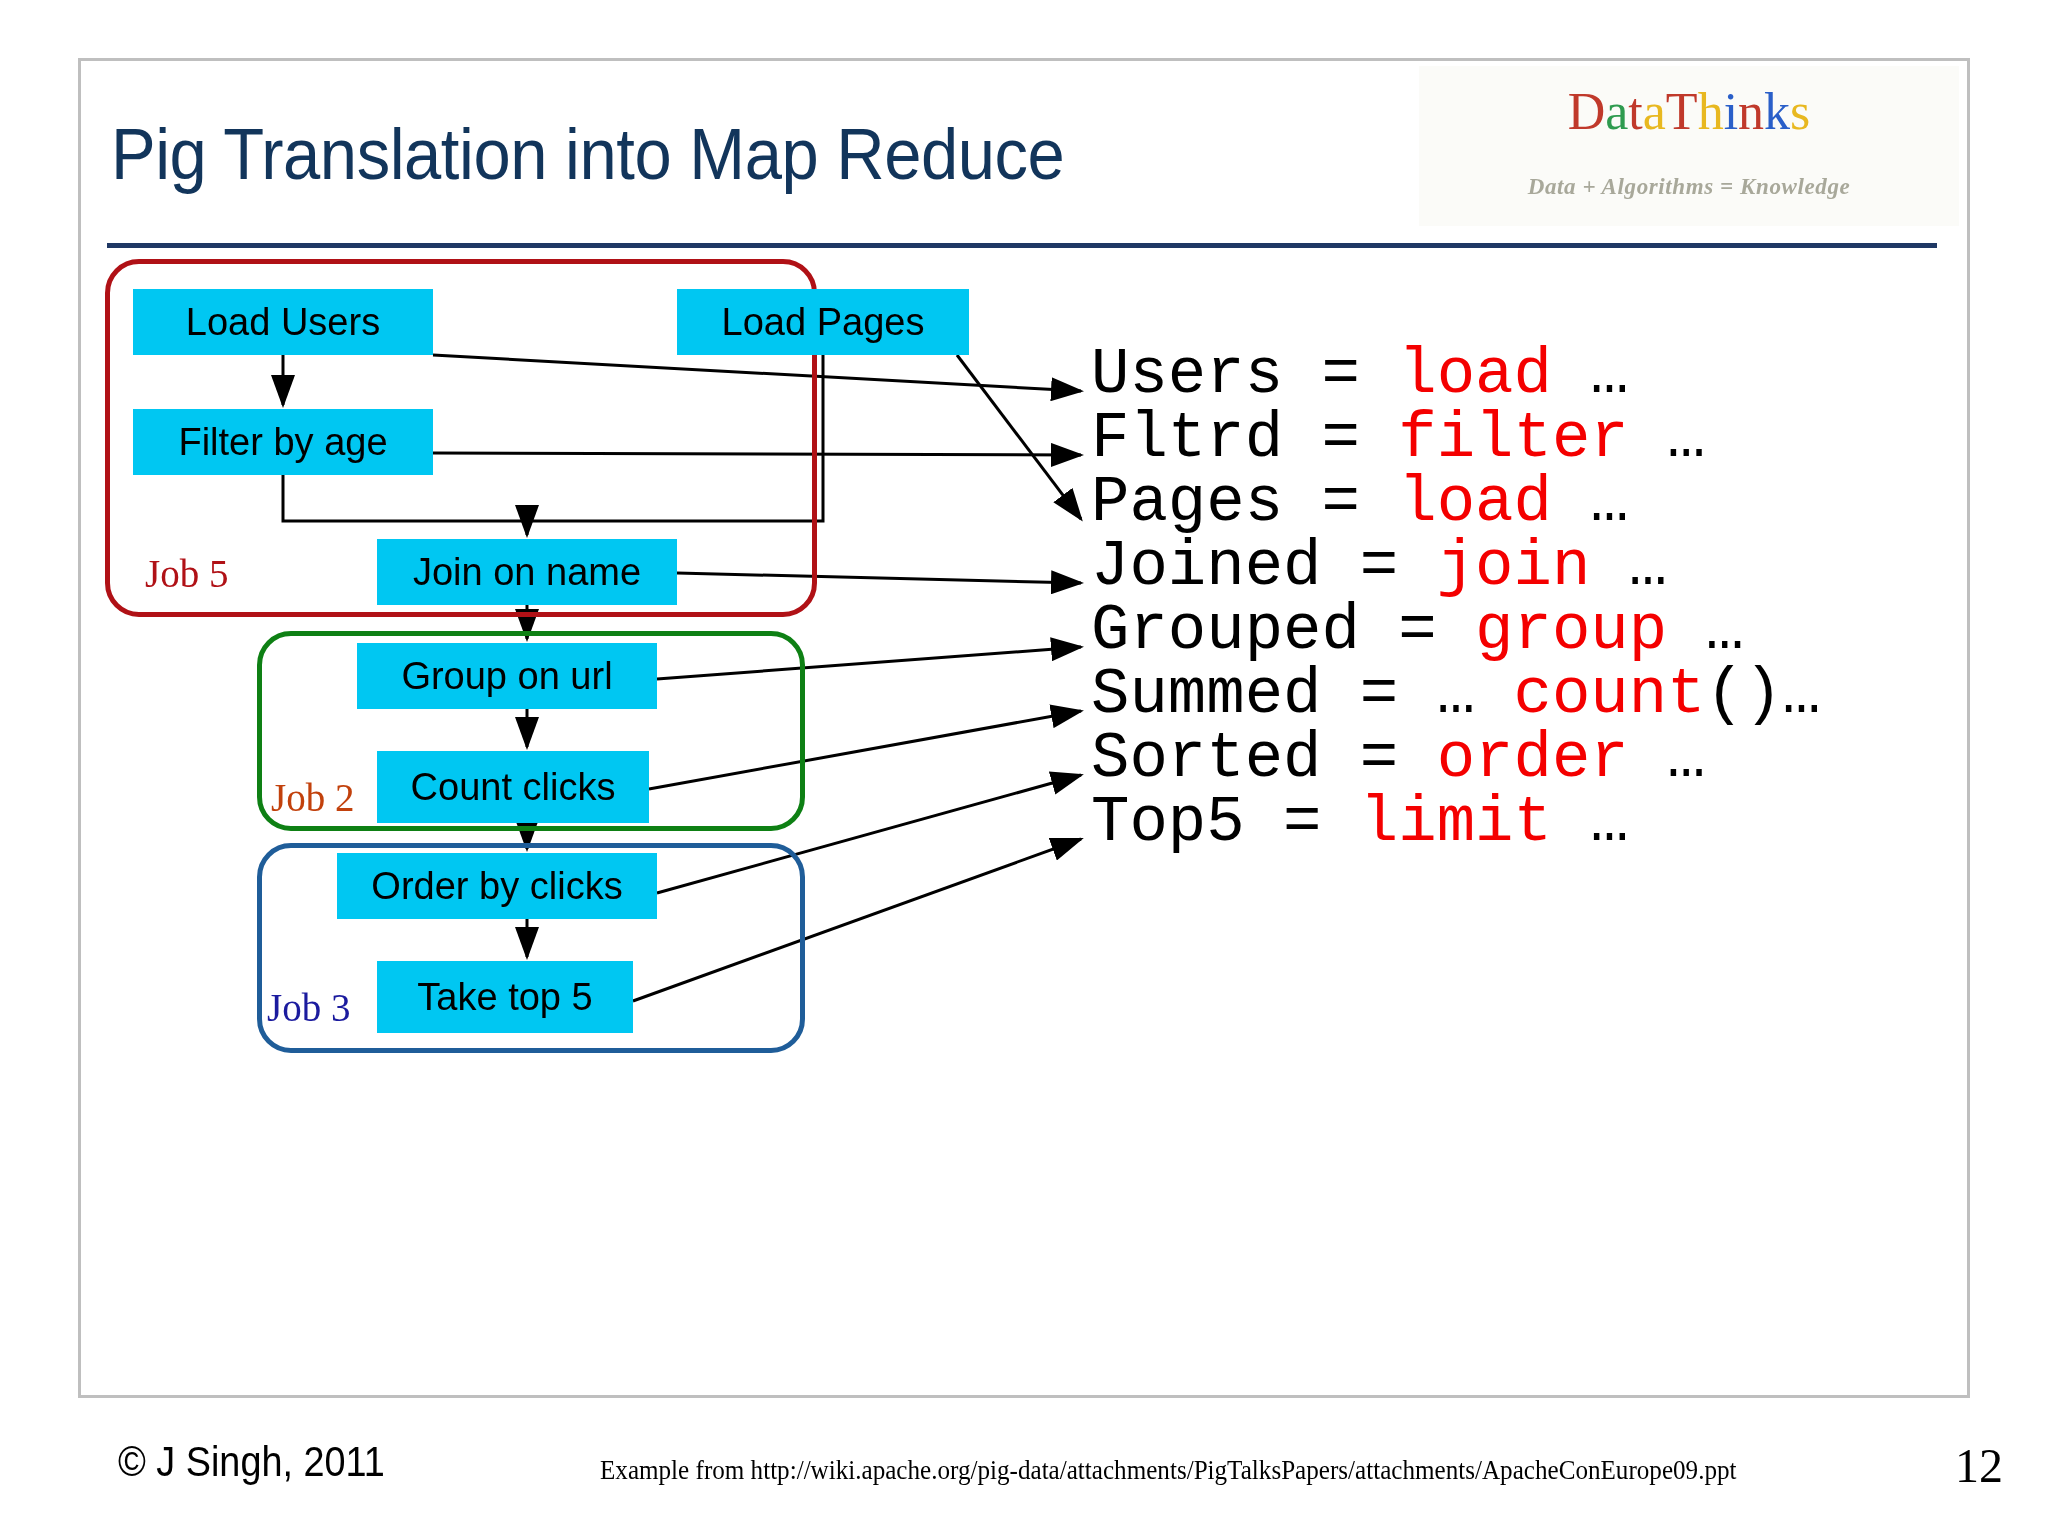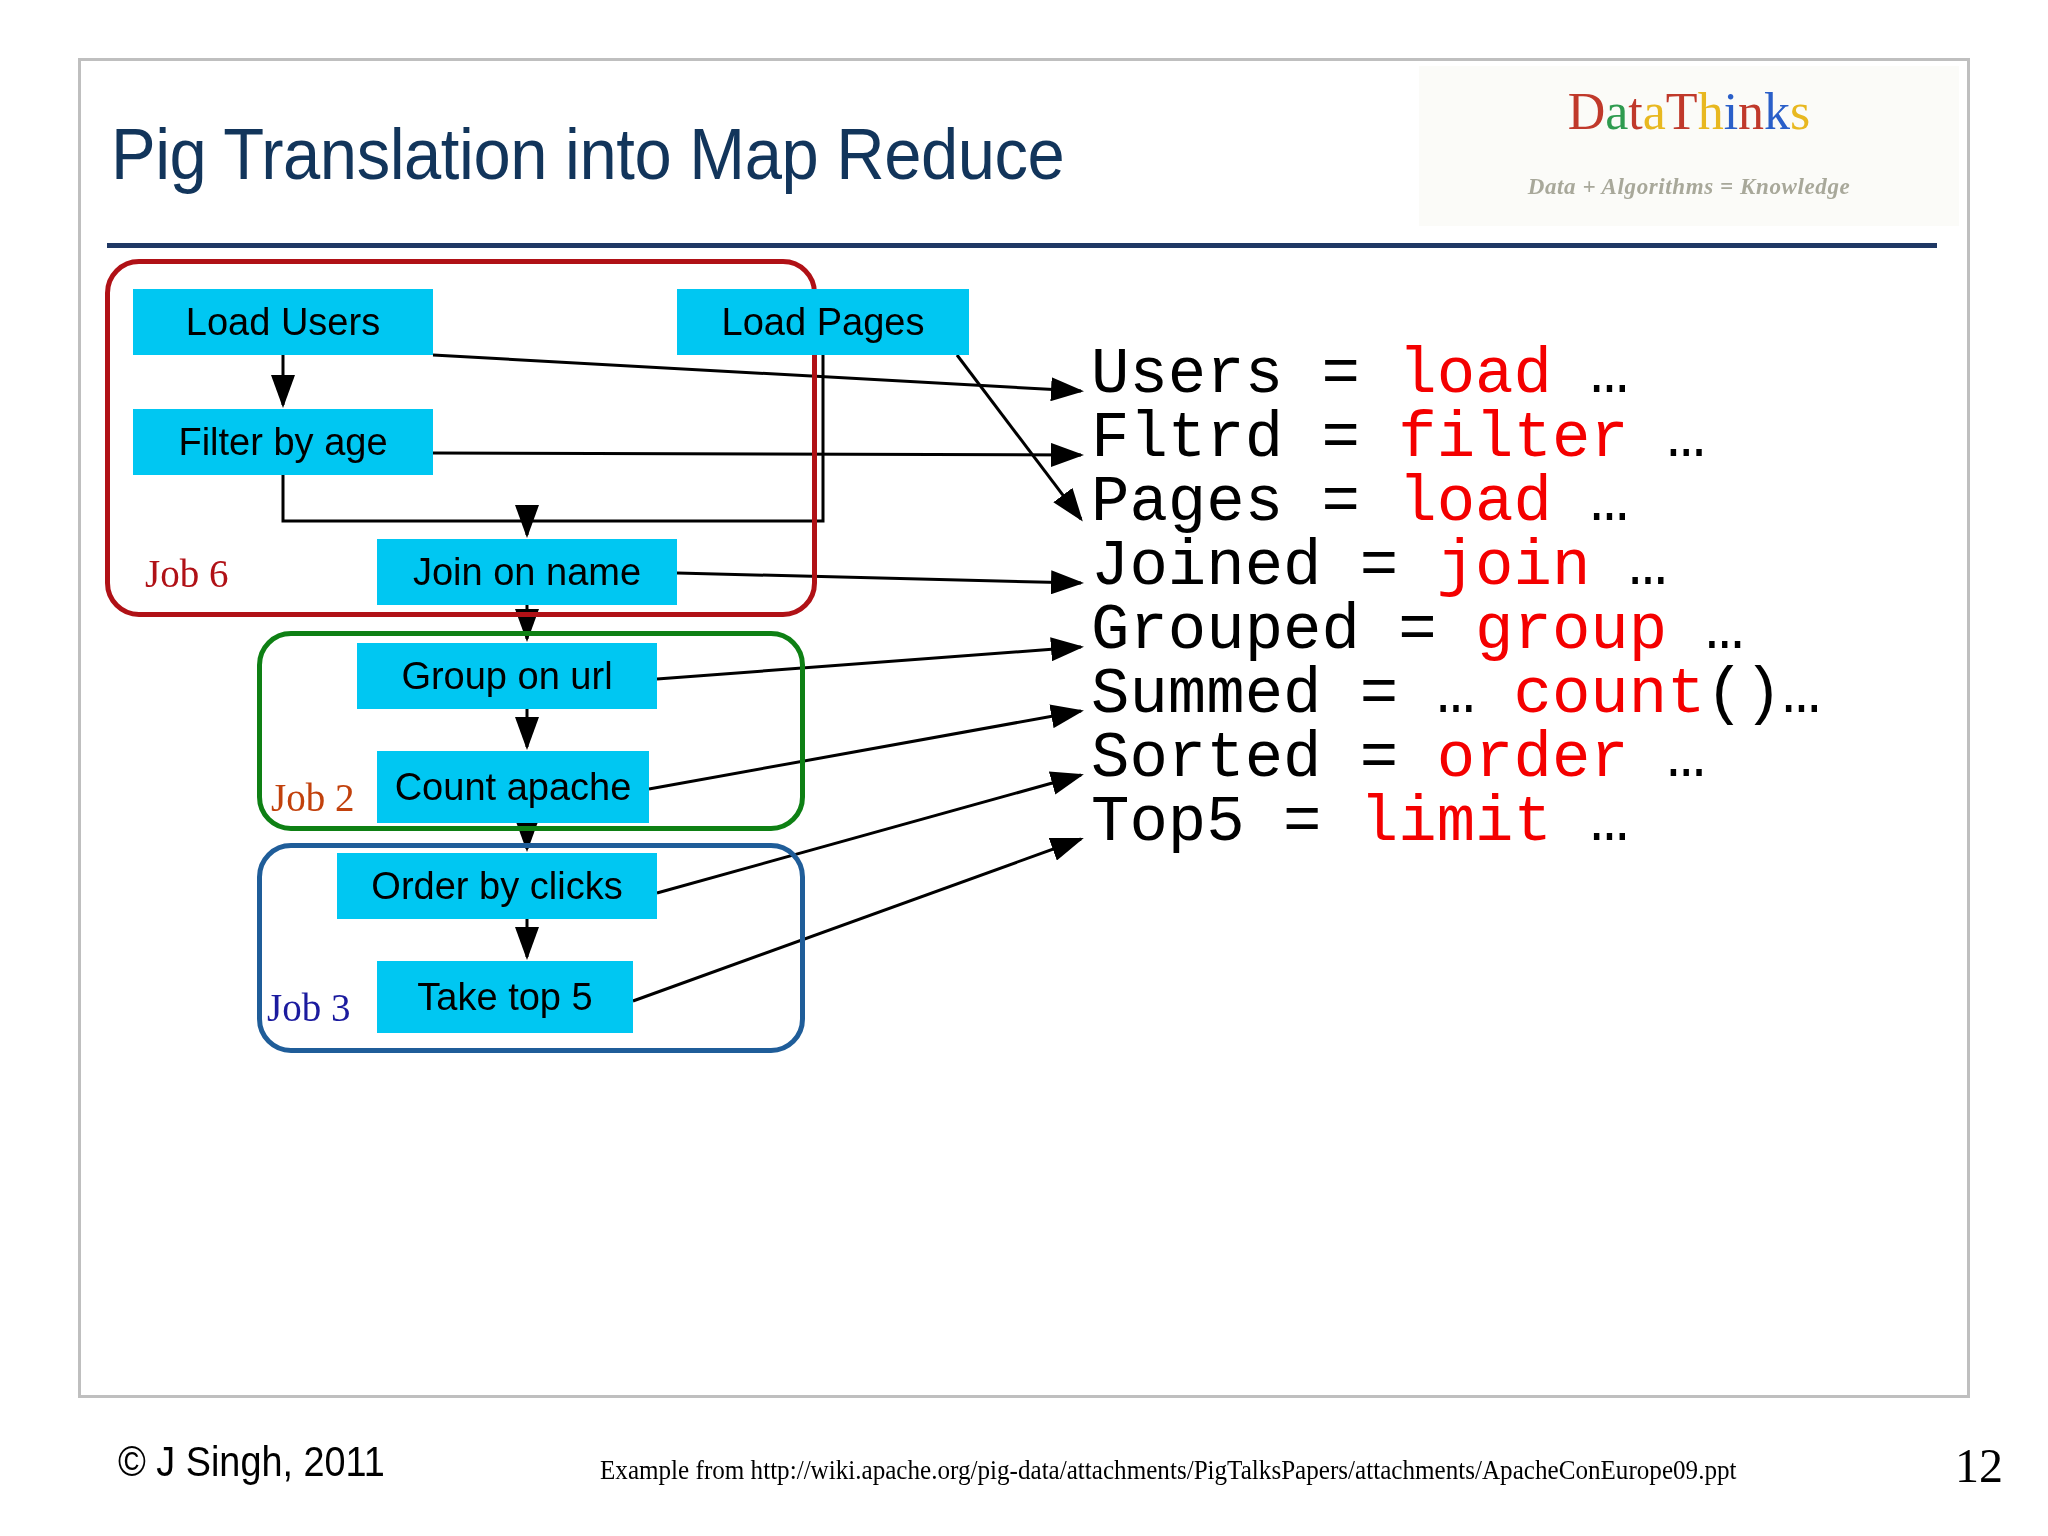--- a/index.html
+++ b/index.html
@@ -261,7 +261,7 @@
   <div id="job2-group" class="job-group"></div>
   <div id="job3-group" class="job-group"></div>
 
-  <div id="job1-label" class="job-label">Job 6</div>
+  <div id="job1-label" class="job-label">Job 5</div>
   <div id="job2-label" class="job-label">Job 2</div>
   <div id="job3-label" class="job-label">Job 3</div>
 

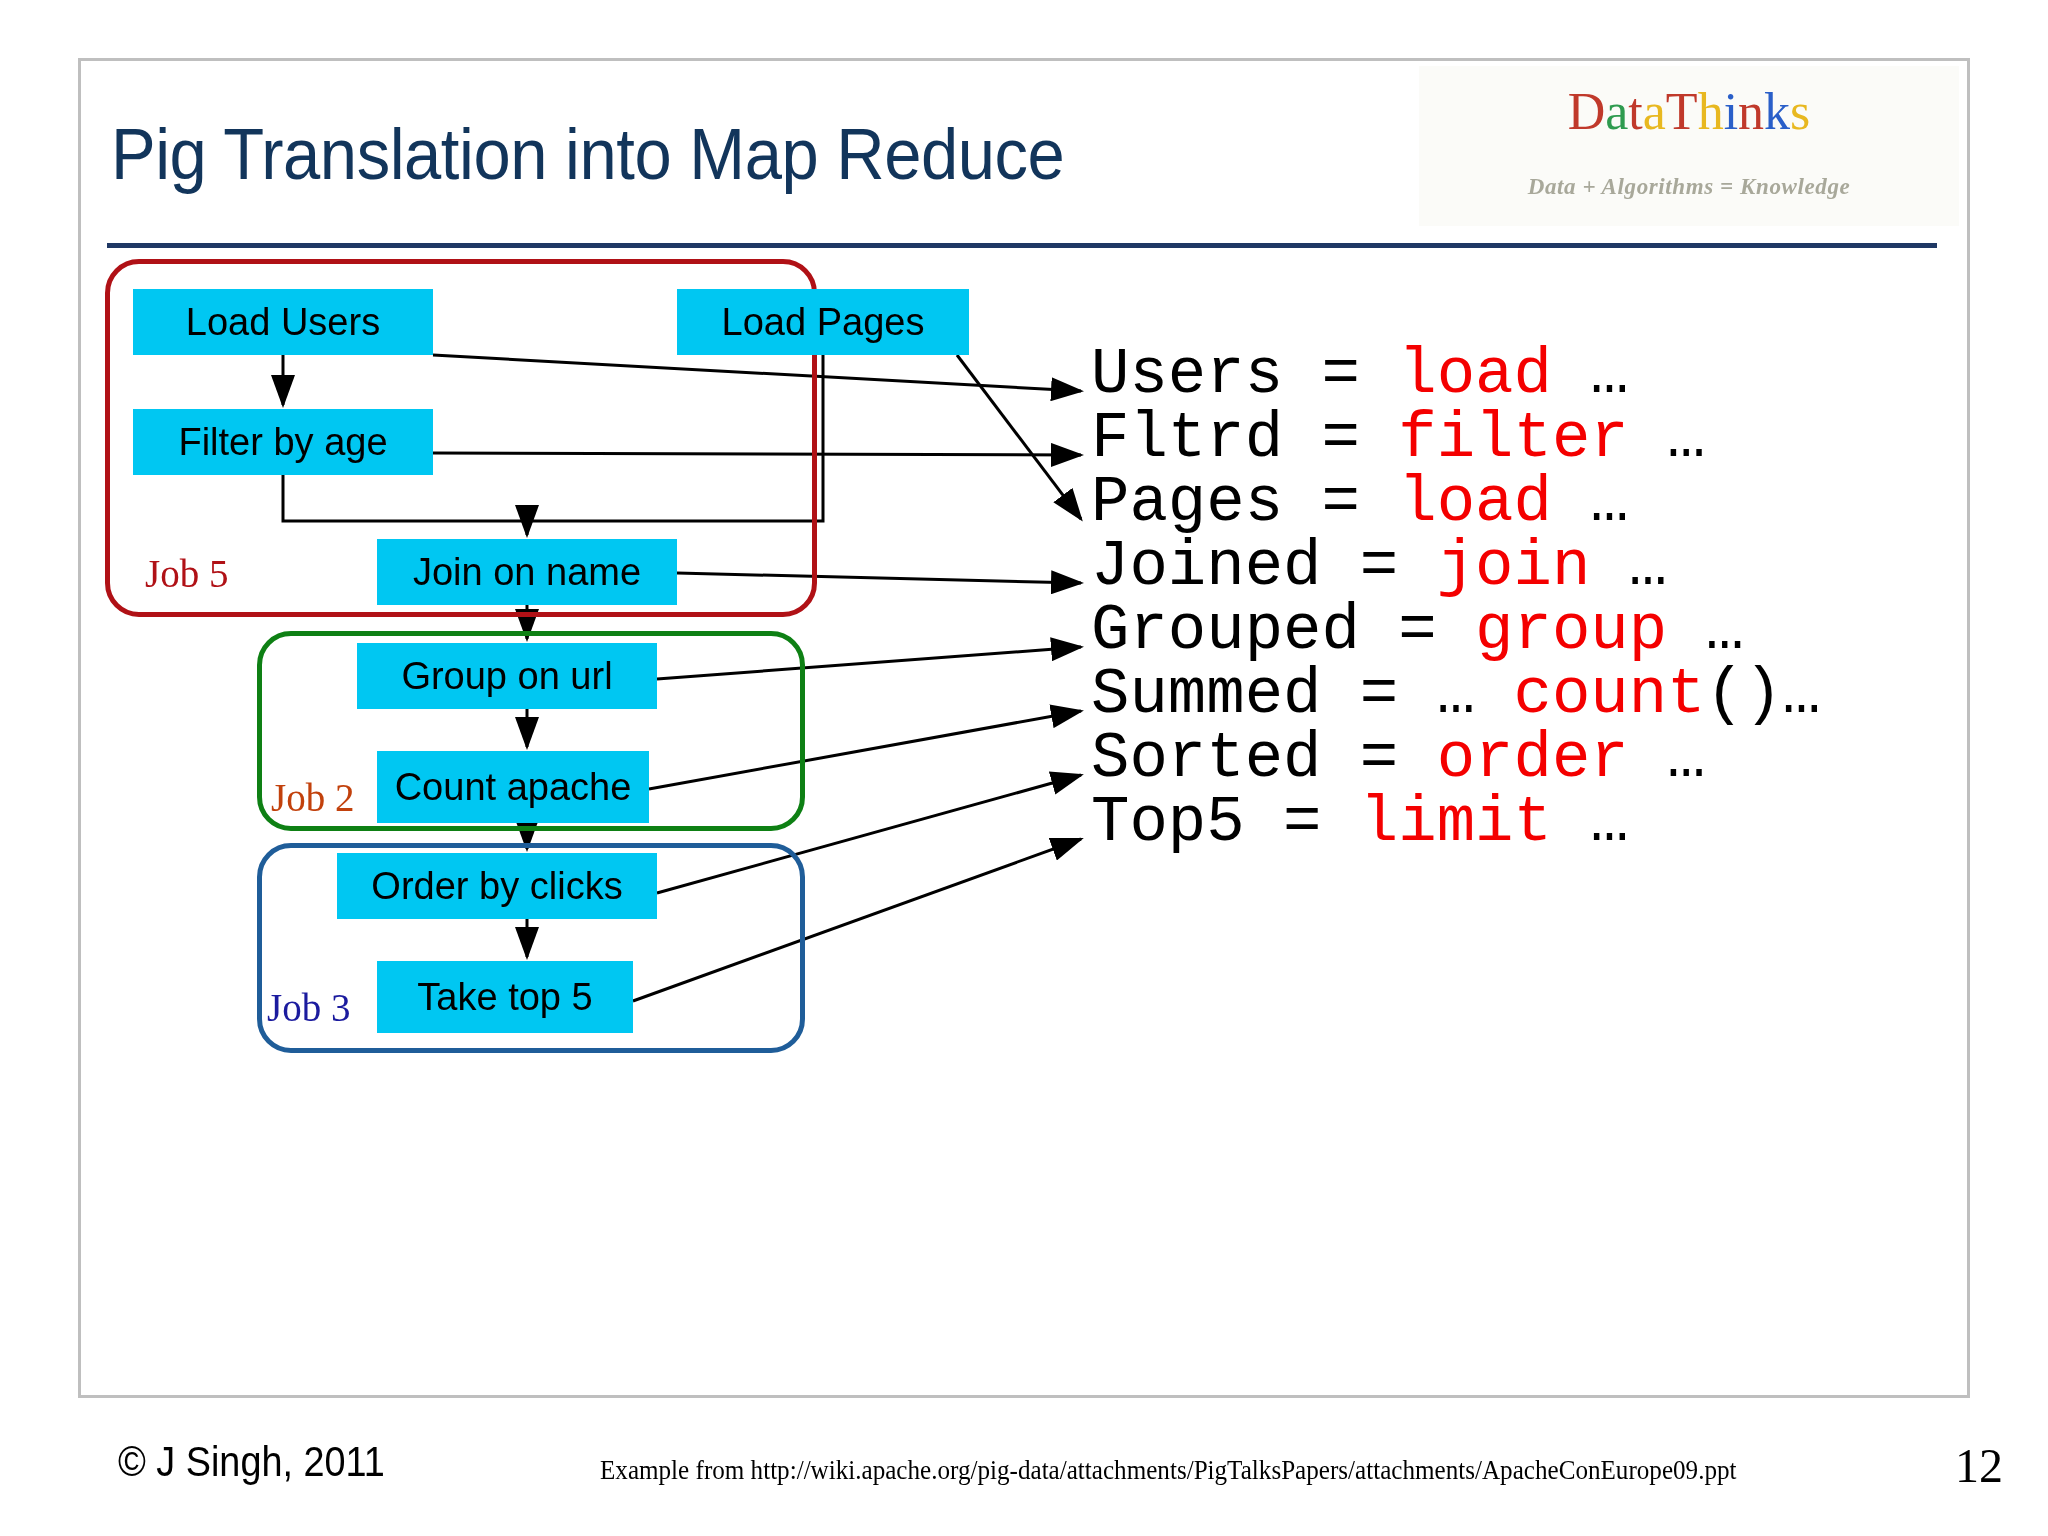--- a/index.html
+++ b/index.html
@@ -270,7 +270,7 @@
   <div id="box-filter-age" class="step-box">Filter by age</div>
   <div id="box-join-name" class="step-box">Join on name</div>
   <div id="box-group-url" class="step-box">Group on url</div>
-  <div id="box-count-clicks" class="step-box">Count apache</div>
+  <div id="box-count-clicks" class="step-box">Count clicks</div>
   <div id="box-order-clicks" class="step-box">Order by clicks</div>
   <div id="box-take-top5" class="step-box">Take top 5</div>
 

